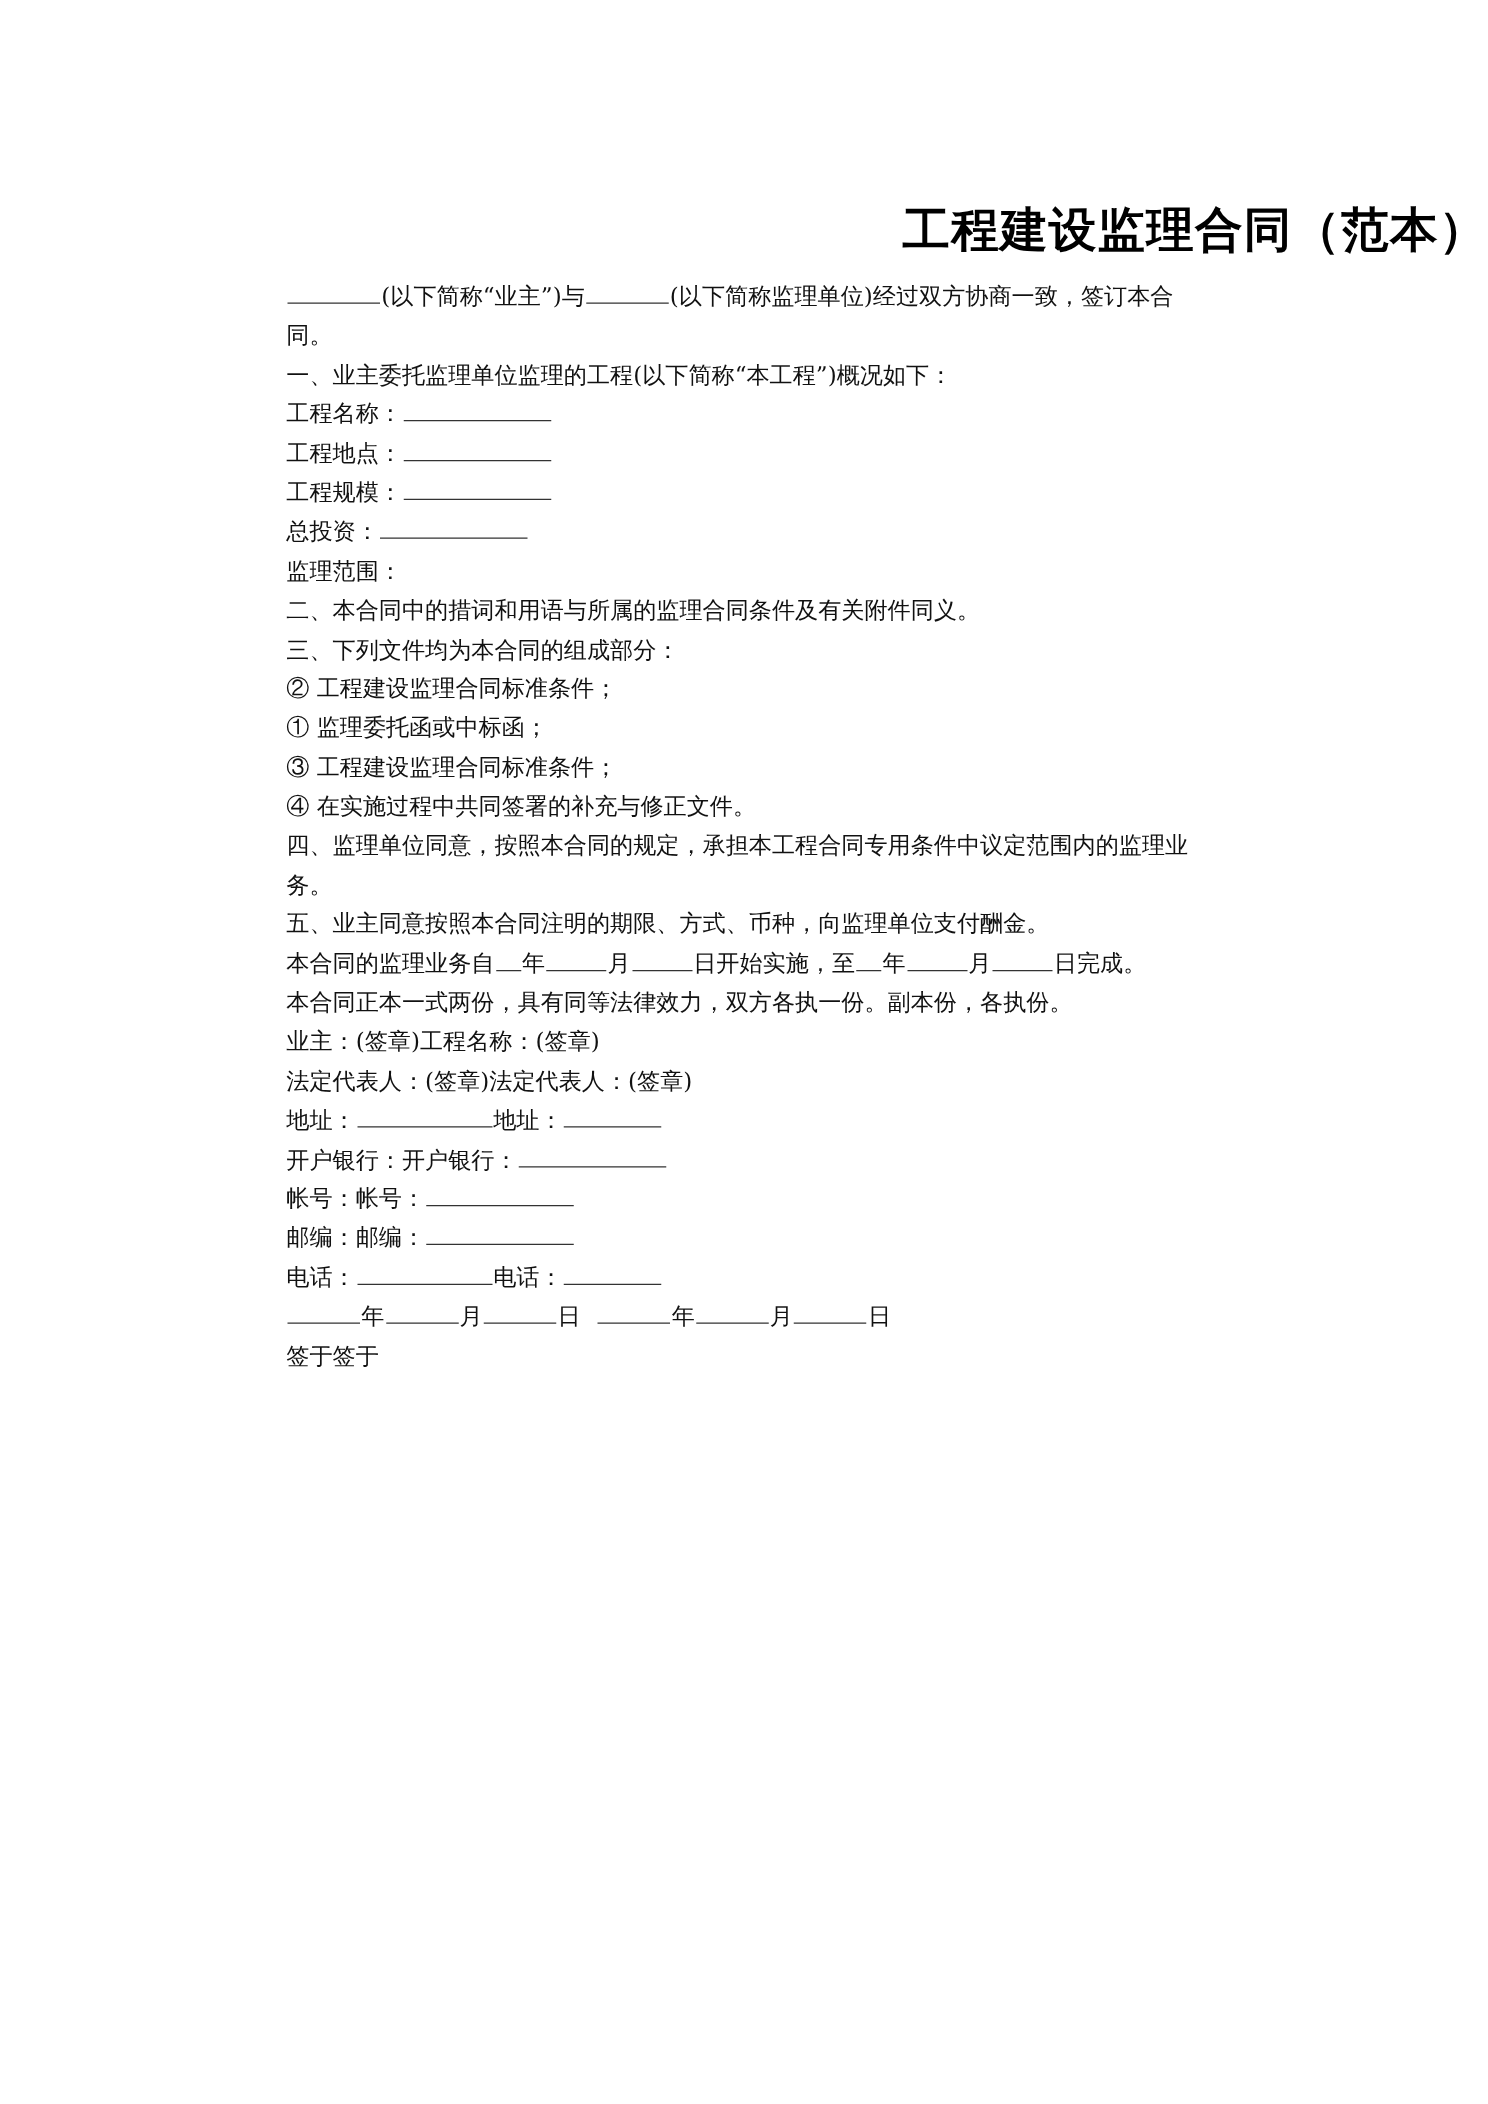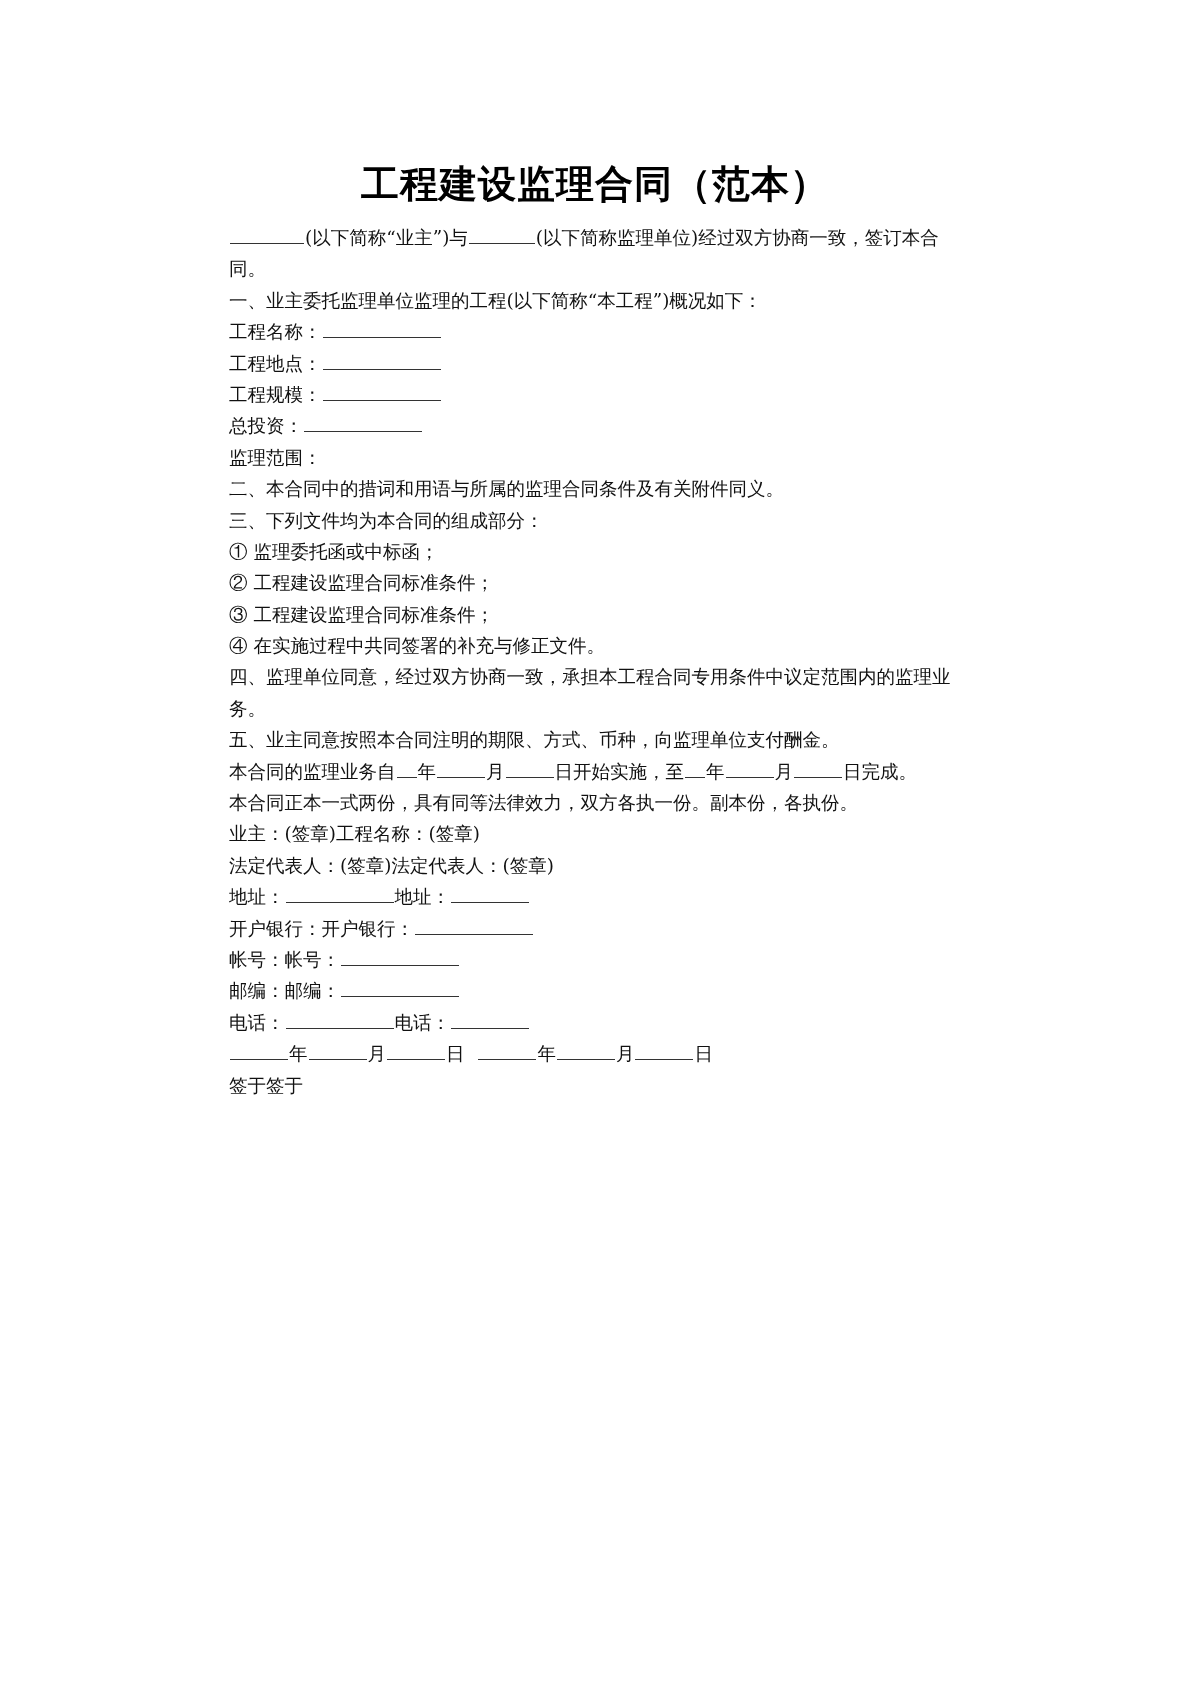--- a/index.html
+++ b/index.html
@@ -28,7 +28,7 @@
       left: 0;
       top: 160px;
       width: 1190px;
-      text-align: center;
+      text-align: right;
       font-size: 38px;
       font-weight: bold;
       letter-spacing: 1px;

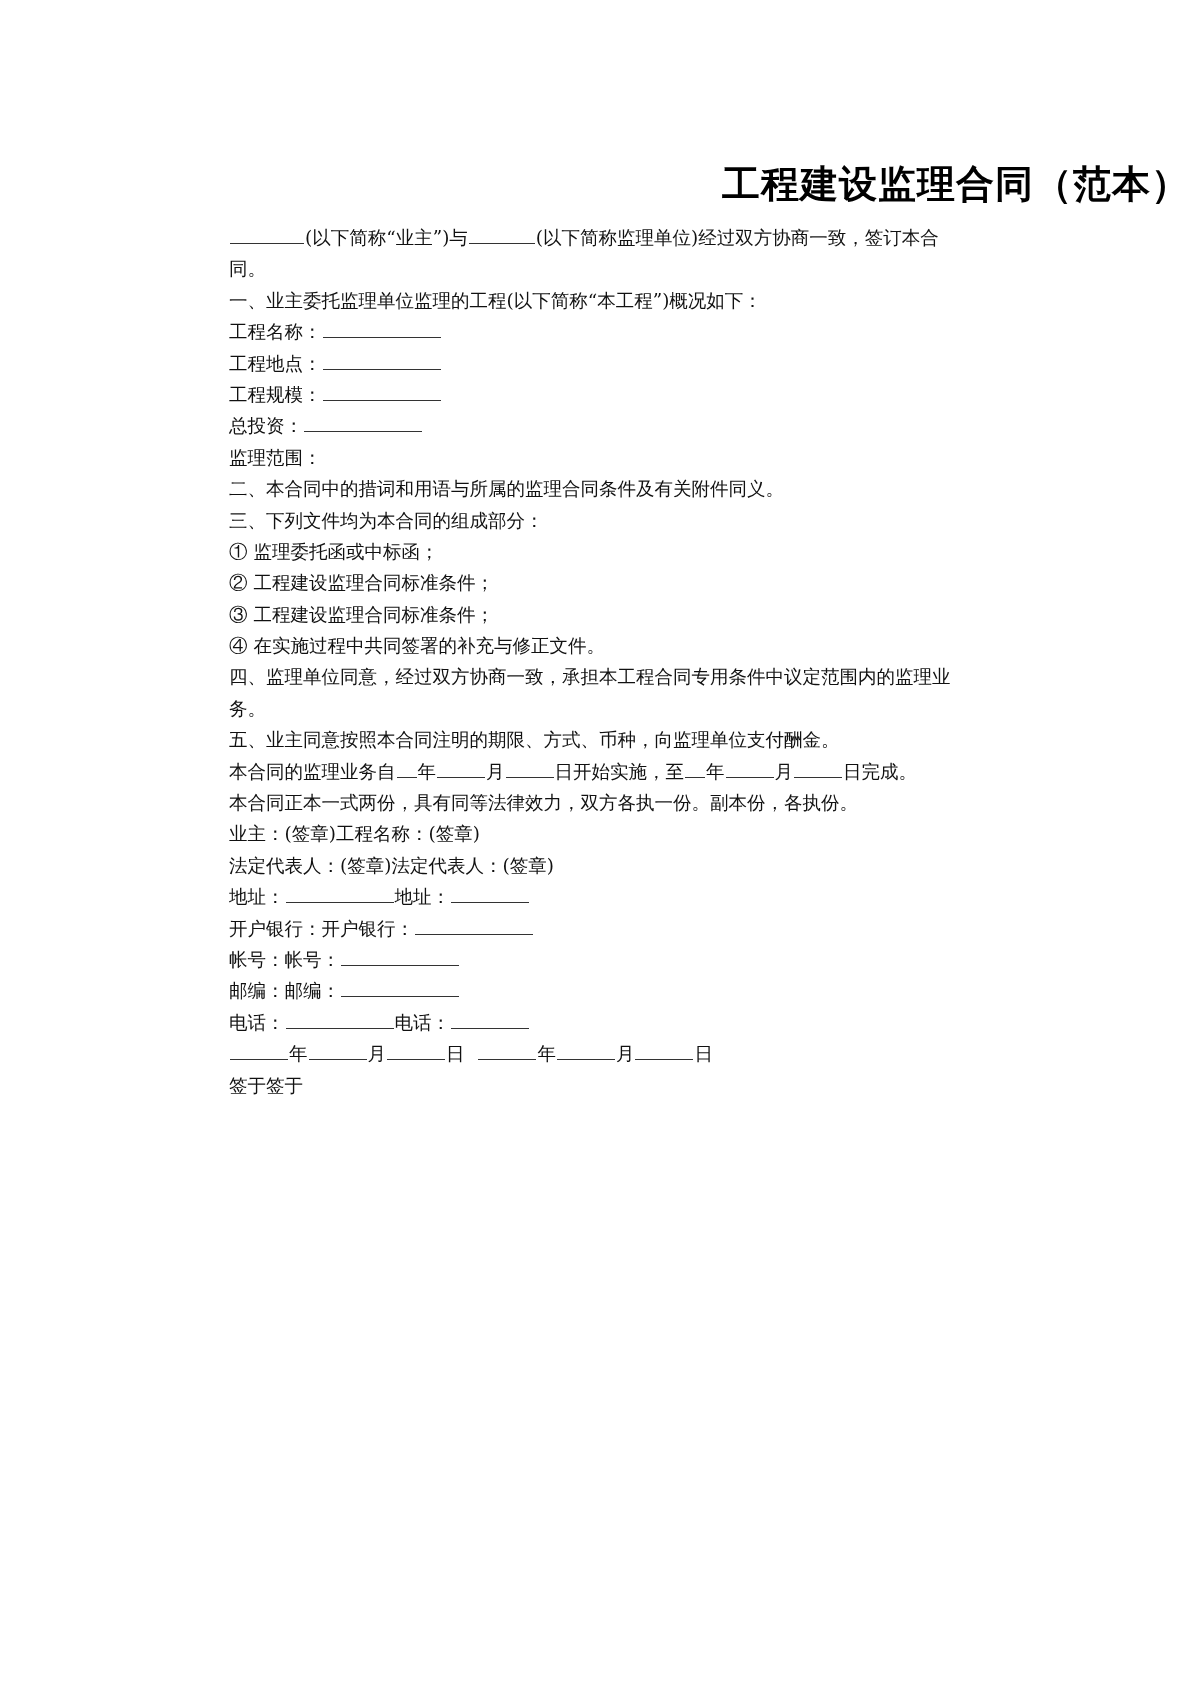--- a/index.html
+++ b/index.html
@@ -90,8 +90,8 @@
     <div class="line">二、本合同中的措词和用语与所属的监理合同条件及有关附件同义。</div>
 
     <div class="line">三、下列文件均为本合同的组成部分：</div>
+    <div class="line">② 工程建设监理合同标准条件；</div>
     <div class="line">① 监理委托函或中标函；</div>
-    <div class="line">② 工程建设监理合同标准条件；</div>
     <div class="line">③ 工程建设监理合同标准条件；</div>
     <div class="line">④ 在实施过程中共同签署的补充与修正文件。</div>
 

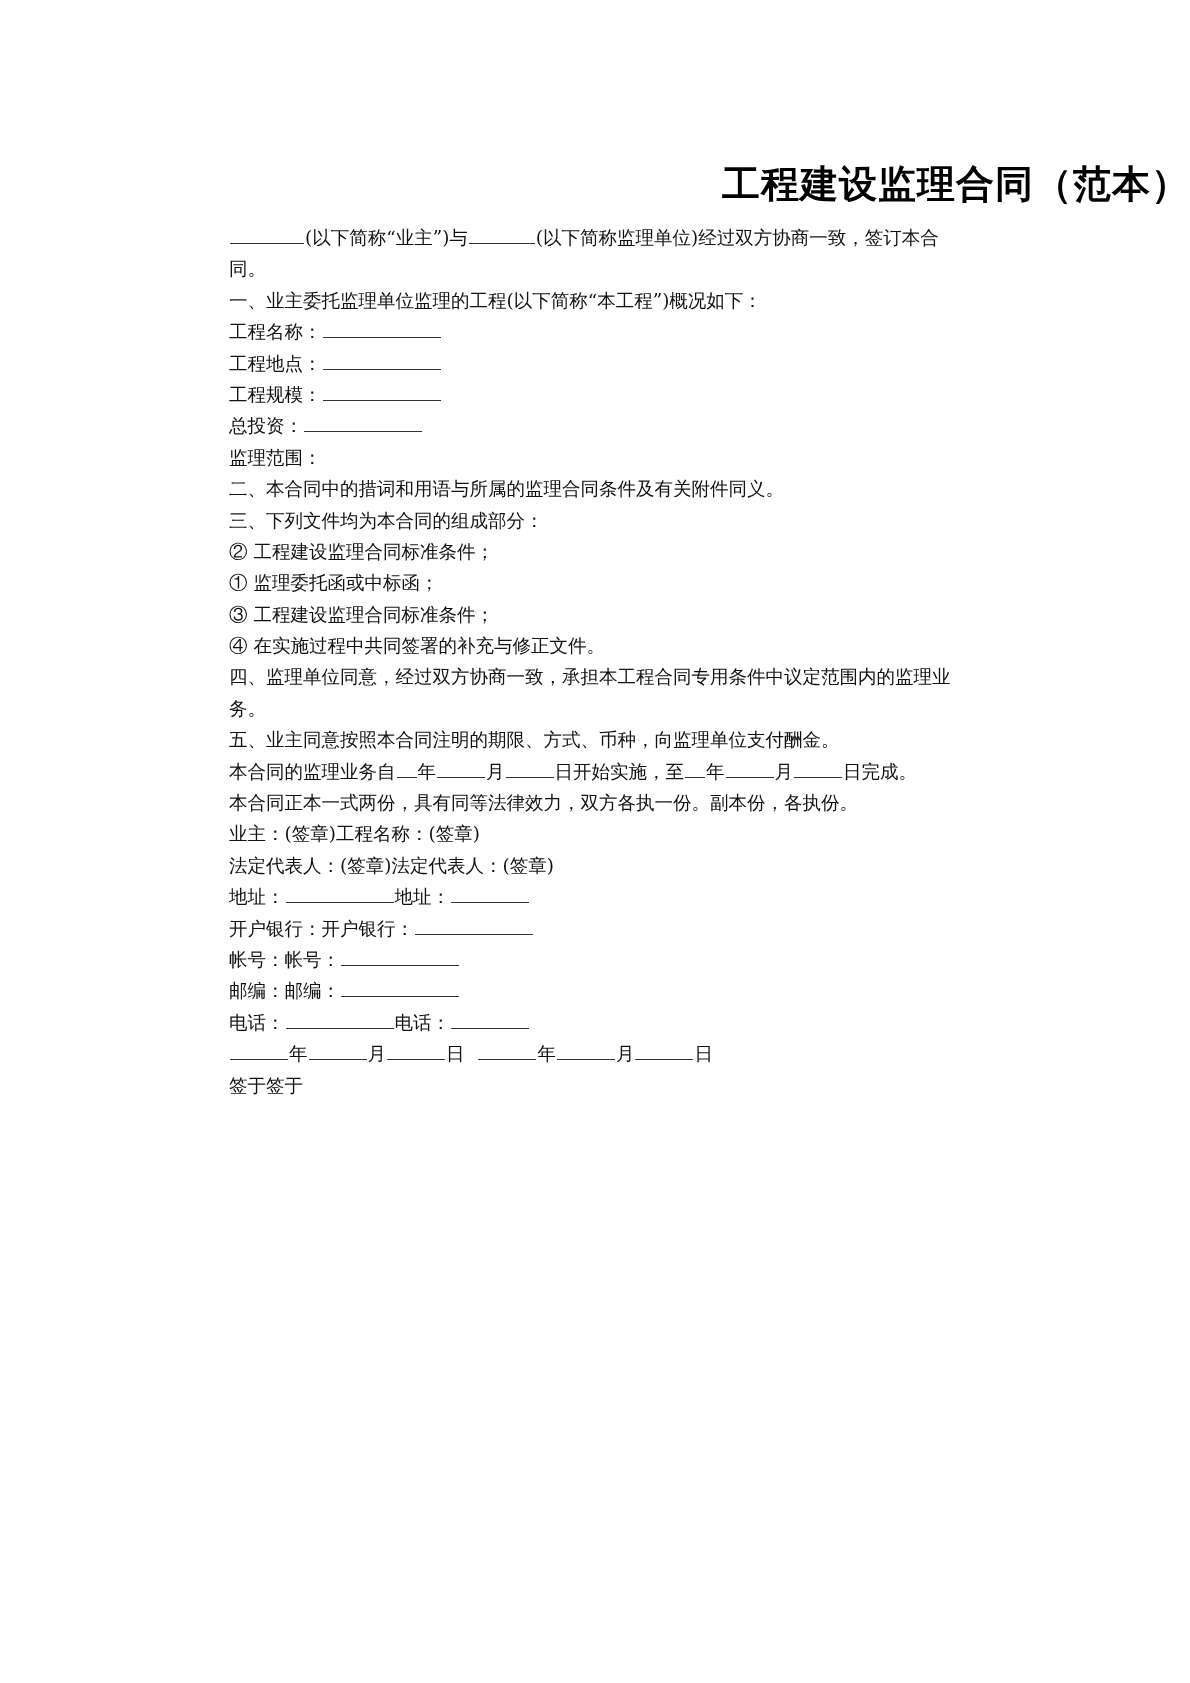--- a/index.html
+++ b/index.html
@@ -95,7 +95,7 @@
     <div class="line">③ 工程建设监理合同标准条件；</div>
     <div class="line">④ 在实施过程中共同签署的补充与修正文件。</div>
 
-    <div class="line">四、监理单位同意，经过双方协商一致，承担本工程合同专用条件中议定范围内的监理业</div>
+    <div class="line">四、监理单位同意，按照本合同的规定，承担本工程合同专用条件中议定范围内的监理业</div>
     <div class="line">务。</div>
 
     <div class="line">五、业主同意按照本合同注明的期限、方式、币种，向监理单位支付酬金。</div>

